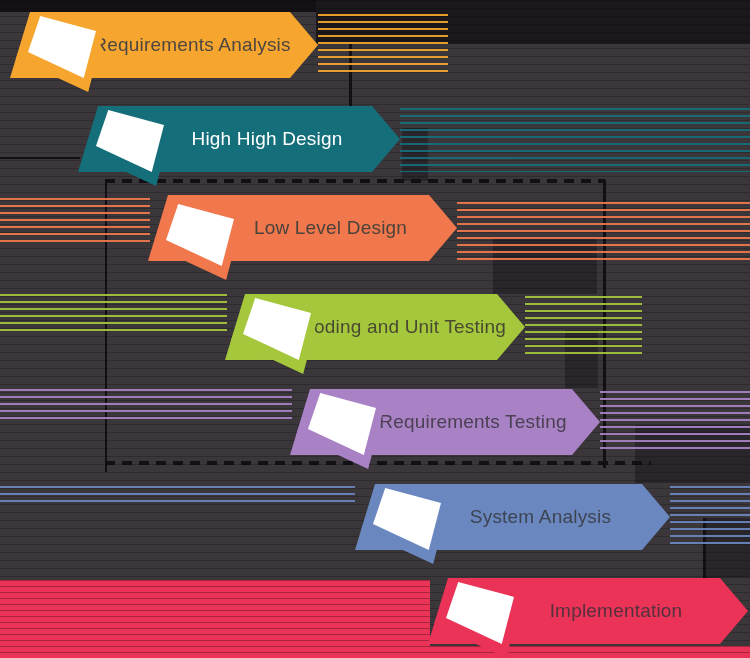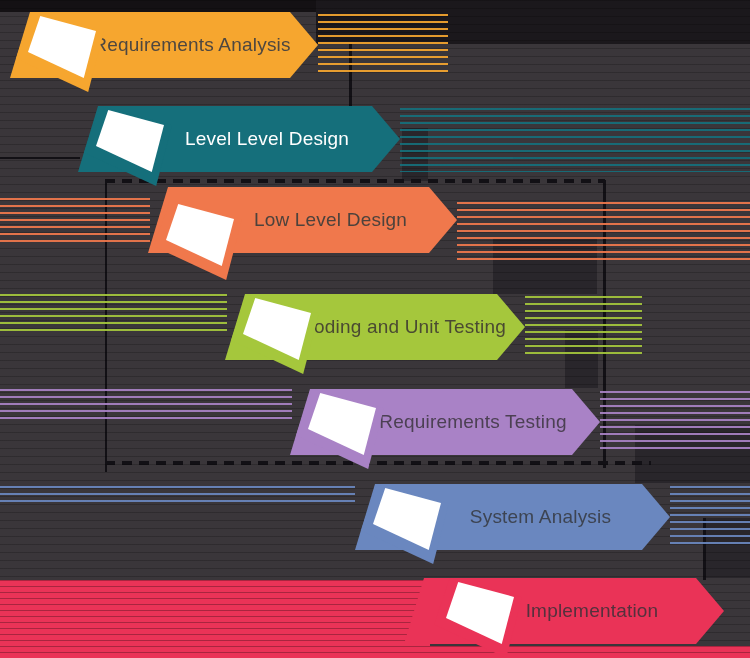--- a/index.html
+++ b/index.html
@@ -86,7 +86,7 @@
   <div class="stage" style="--c: #156F7B; --tc: #FFFFFF;">
     <div class="bleed" style="left:400px;top:108px;width:350px;height:64px;"></div>
     <div class="banner" style="left:78px;top:106px;width:322px;">
-      <span class="label">Level Level Design</span>
+      <span class="label">High High Design</span>
     </div>
     <div class="icon-wrap" style="left:84px;top:106px;">
       <div class="icon-back"></div>

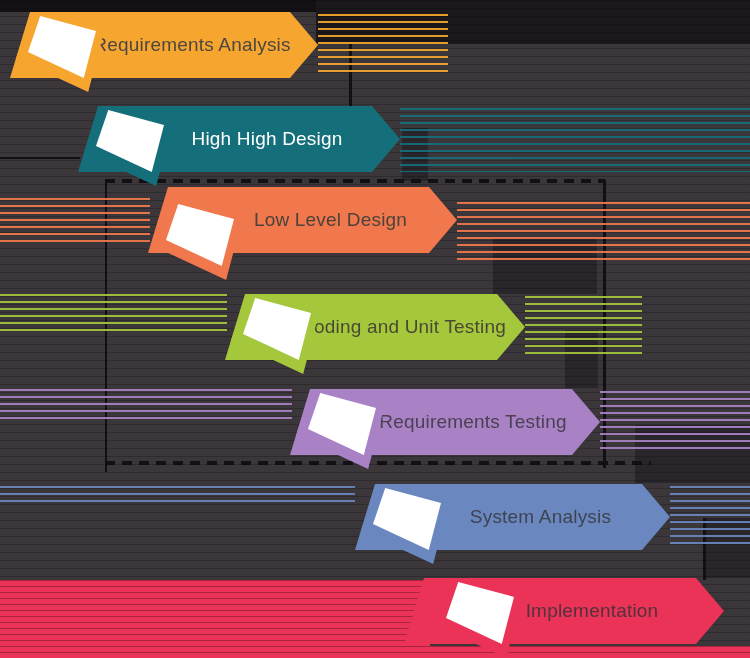--- a/index.html
+++ b/index.html
@@ -97,7 +97,7 @@
   <div class="stage" style="--c: #F0784C; --tc: #4C423C;">
     <div class="bleed" style="left:457px;top:202px;width:293px;height:62px;"></div>
     <div class="bleed" style="left:0;top:198px;width:150px;height:44px;"></div>
-    <div class="banner" style="left:148px;top:187px;width:309px;">
+    <div class="banner" style="left:148px;top:195px;width:309px;">
       <span class="label">Low Level Design</span>
     </div>
     <div class="icon-wrap" style="left:154px;top:200px;">

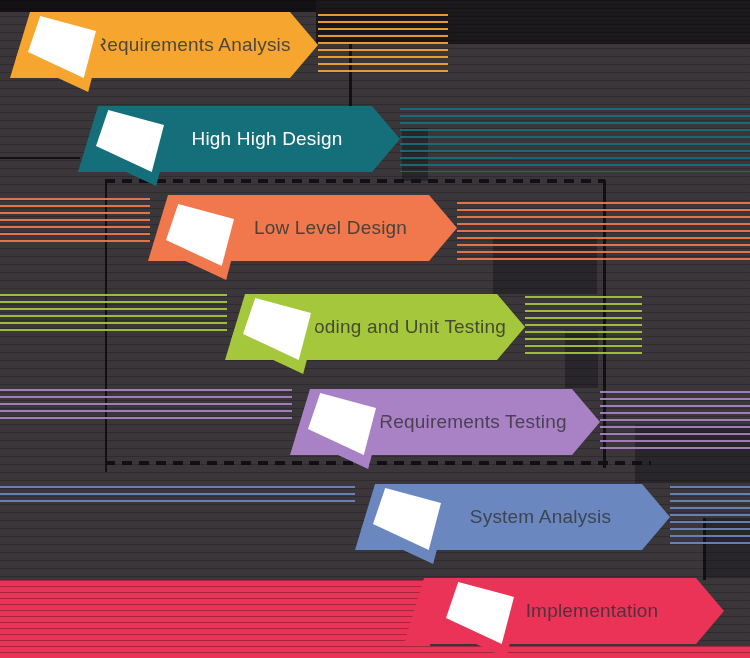--- a/index.html
+++ b/index.html
@@ -145,7 +145,7 @@
   <div class="stage" style="--c: #EA3357; --tc: #55313D;">
     <div class="bleed-dense" style="left:0;top:580px;width:430px;height:78px;"></div>
     <div class="bleed-dense" style="left:430px;top:646px;width:320px;height:12px;"></div>
-    <div class="banner" style="left:404px;top:578px;width:320px;">
+    <div class="banner" style="left:428px;top:578px;width:320px;">
       <span class="label">Implementation</span>
     </div>
     <div class="icon-wrap" style="left:434px;top:578px;">

